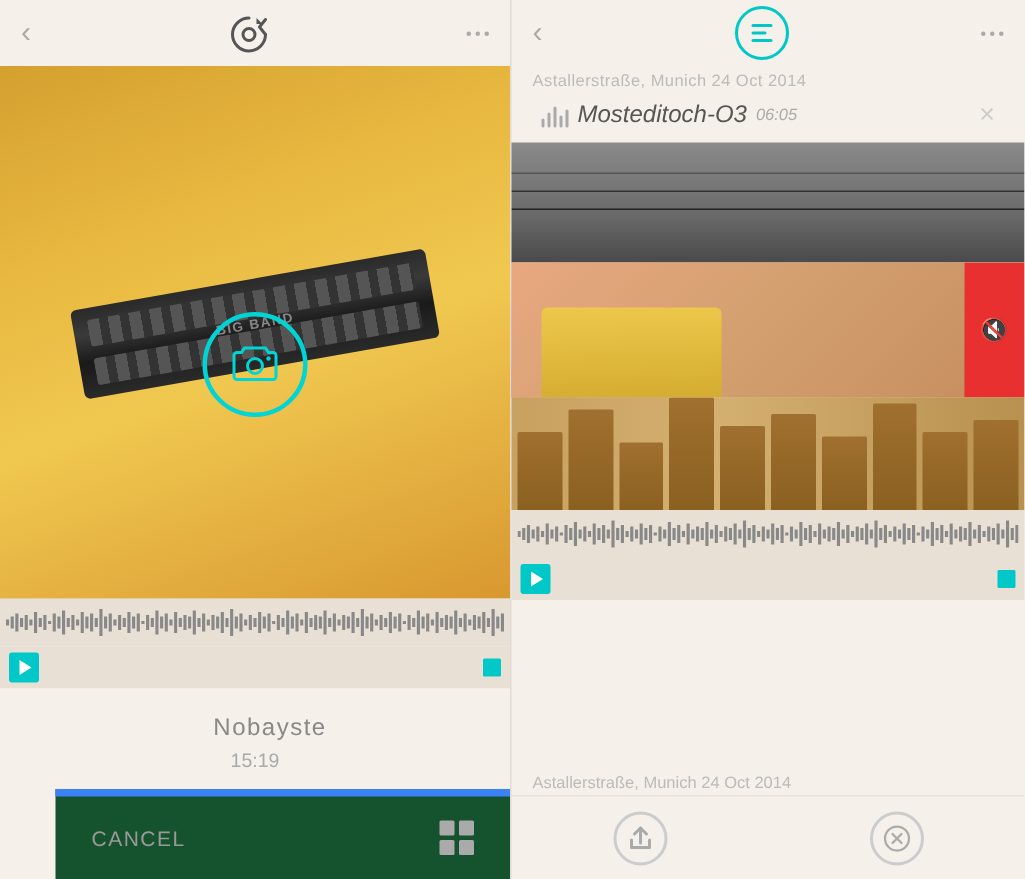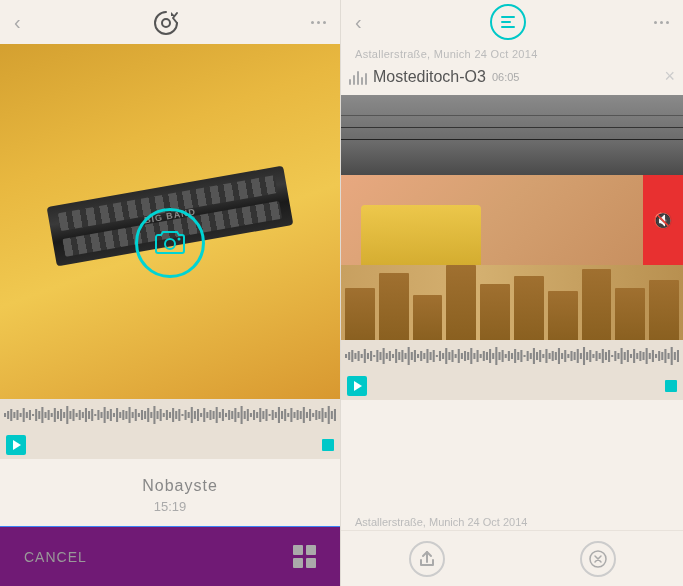--- a/index.html
+++ b/index.html
@@ -237,7 +237,8 @@
       display: flex;
       align-items: center;
       justify-content: space-between;
-      padding: 4px 8px 8px;
+      padding: 4px 20px 8px;
+      font-style: italic;
     }
 
     .track-title-row {

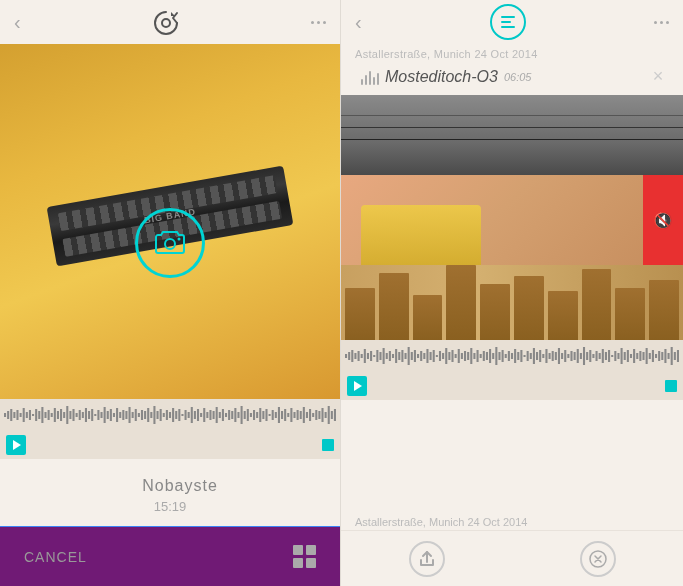--- a/index.html
+++ b/index.html
@@ -184,8 +184,9 @@
       align-items: center;
       justify-content: space-between;
       padding: 0 24px;
-      background: #701a75;
-      border-top: 1px solid #3b82f6;
+      background: #14532d;
+      border-top: 5px solid #3b82f6;
+      margin-left: 37px;
     }
 
     .cancel-btn {

